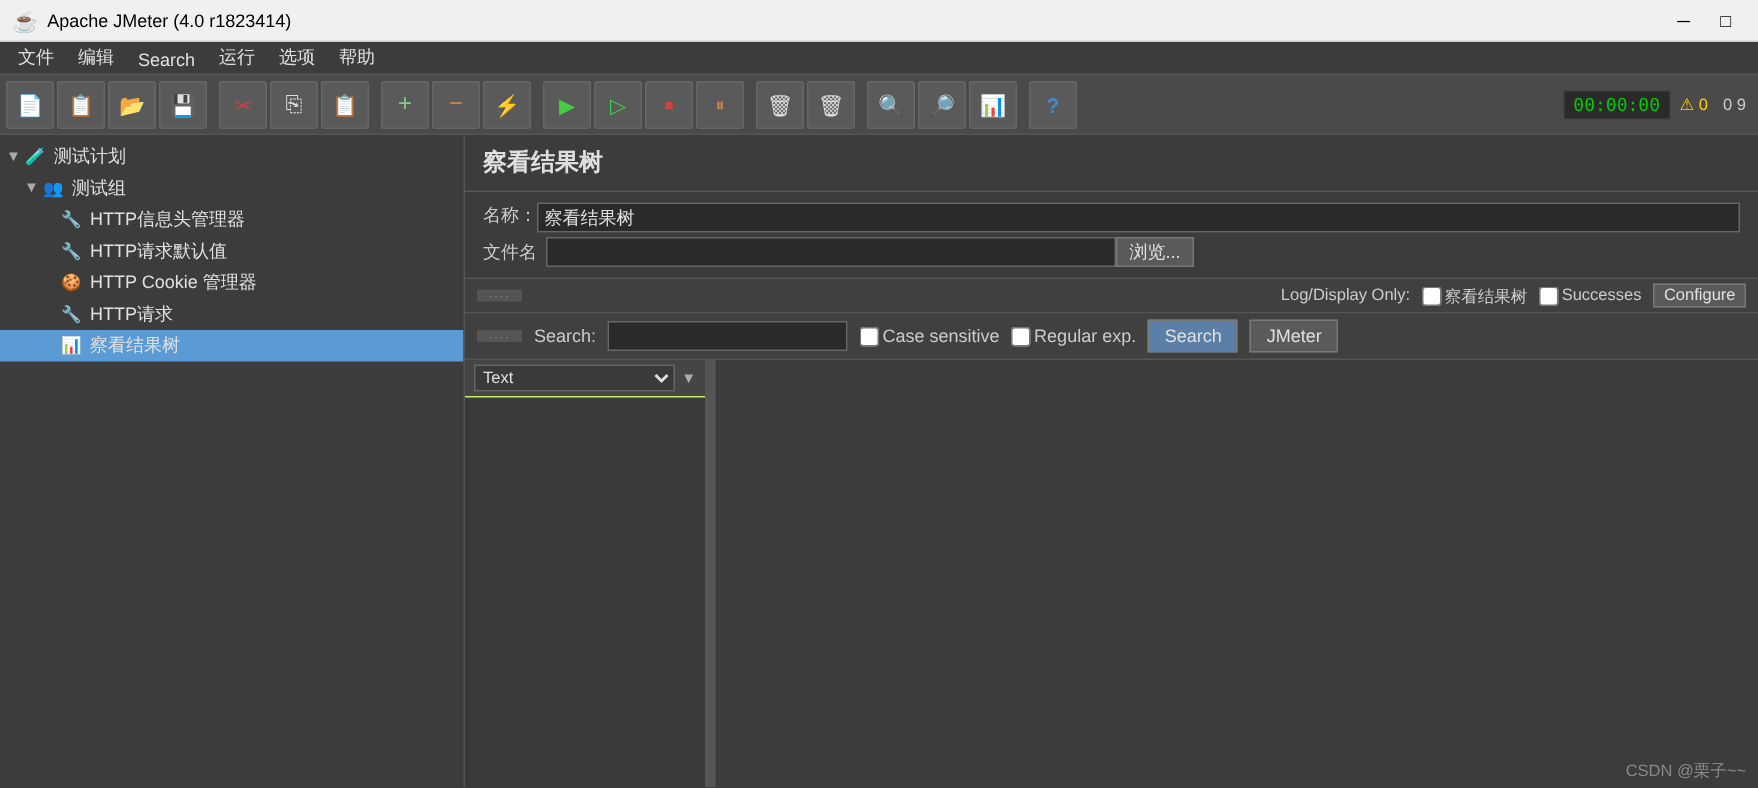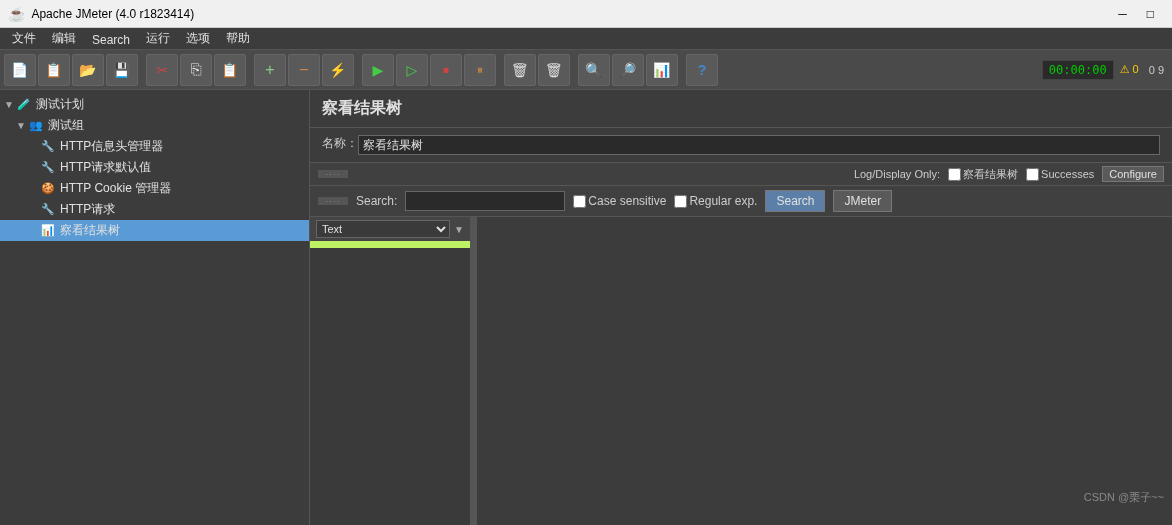--- a/index.html
+++ b/index.html
@@ -200,6 +200,11 @@
       <div class="form-row">
         <span class="form-label">名称：</span>
         <input class="form-input" type="text" value="察看结果树" style="">
+      </div>
+      <div class="file-row">
+        <span class="file-label">文件名</span>
+        <input class="file-input" type="text" style="">
+        <button class="btn-browse">浏览...</button>
       </div>
     </div>
 

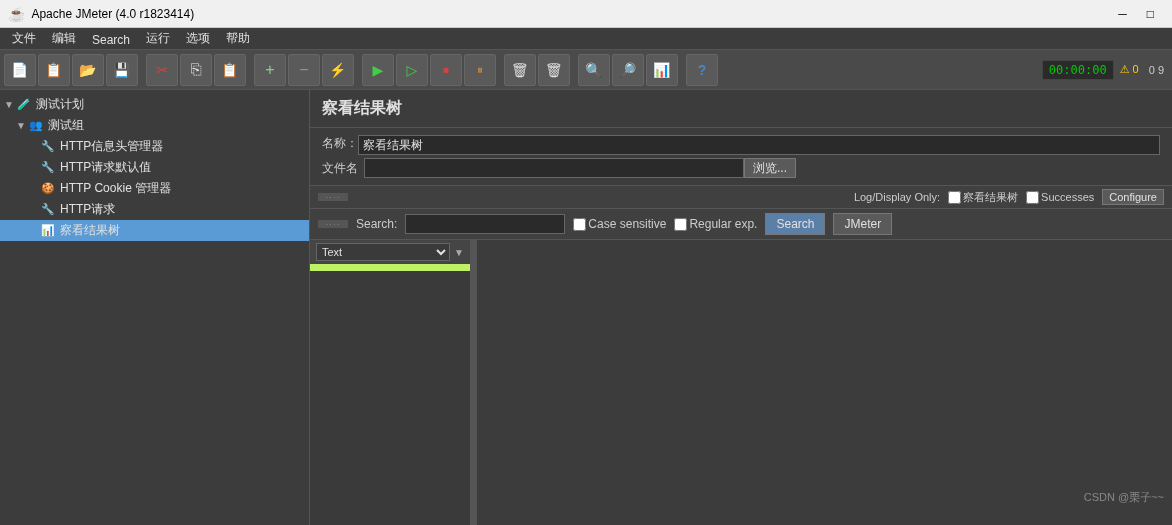--- a/index.html
+++ b/index.html
@@ -75,7 +75,7 @@
     #result-right { flex: 1; overflow-y: auto; background: #2e2e2e; }
 
     
-    .split-header { display: flex; align-items: center; padding: 3px 6px; background: #454545; border-bottom: 7px solid #bef264; font-size: 12px; gap: 4px; }
+    .split-header { display: flex; align-items: center; padding: 3px 6px; background: #454545; border-bottom: 1px solid #bef264; font-size: 12px; gap: 4px; }
     .split-header select { background: #3a3a3a; border: 1px solid #666; color: #e0e0e0; font-size: 11px; padding: 1px; flex: 1; }
     .split-content { padding: 4px; color: #ccc; font-size: 12px; }
 

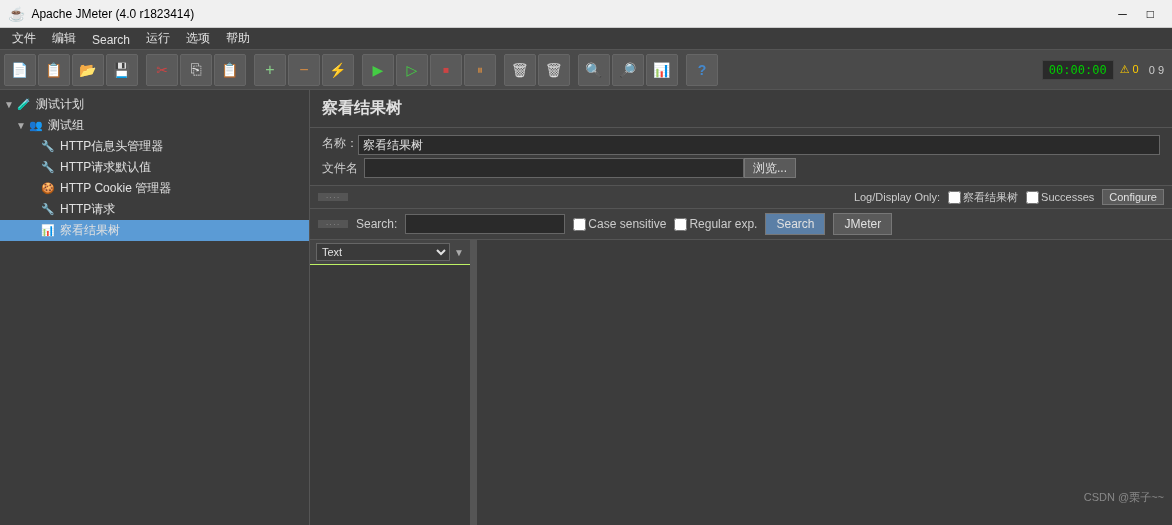--- a/index.html
+++ b/index.html
@@ -88,7 +88,7 @@
     .resize-dots { color: #888; font-size: 8px; letter-spacing: 1px; }
 
     
-    #watermark { position: fixed; bottom: 20px; right: 8px; color: #888; font-size: 11px; }
+    #watermark { position: fixed; bottom: 4px; right: 8px; color: #888; font-size: 11px; }
   </style>
 </head>
 <body>

